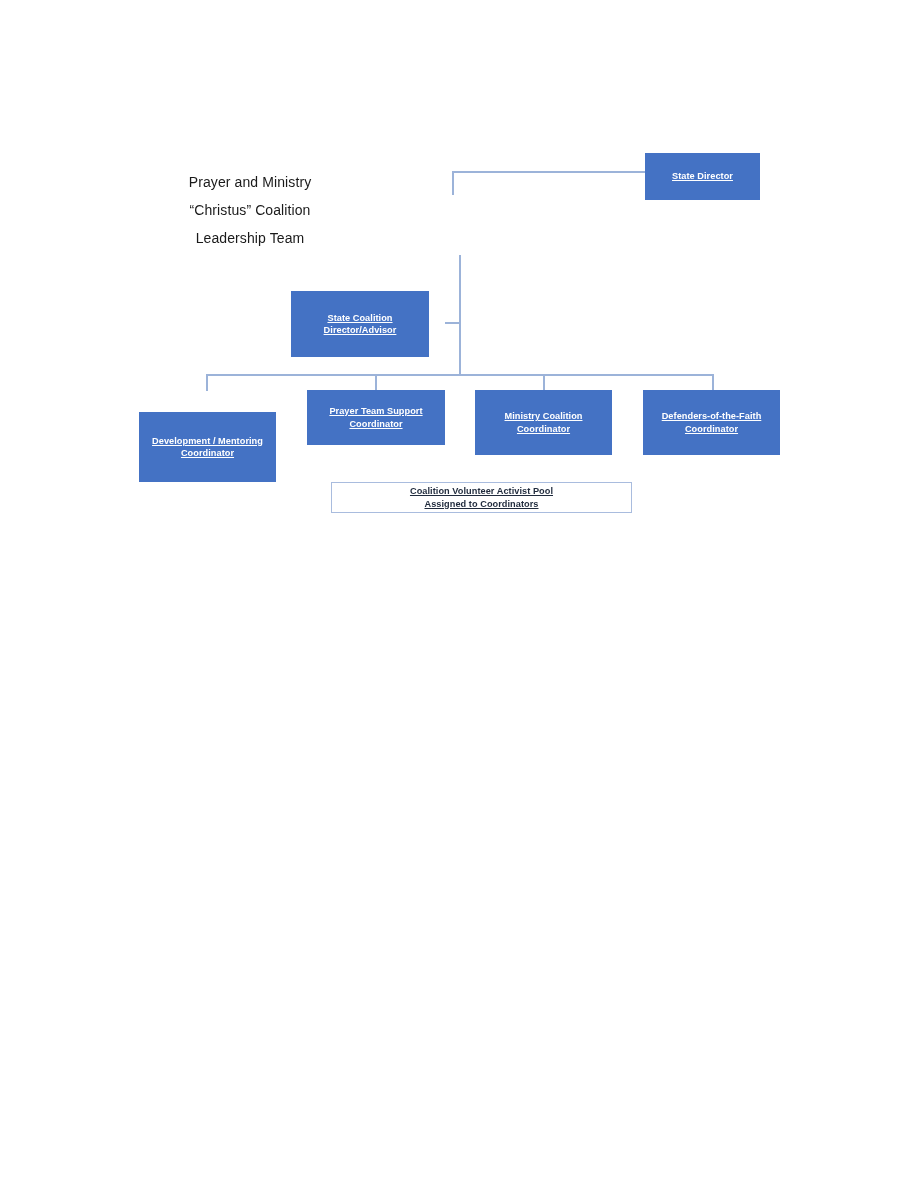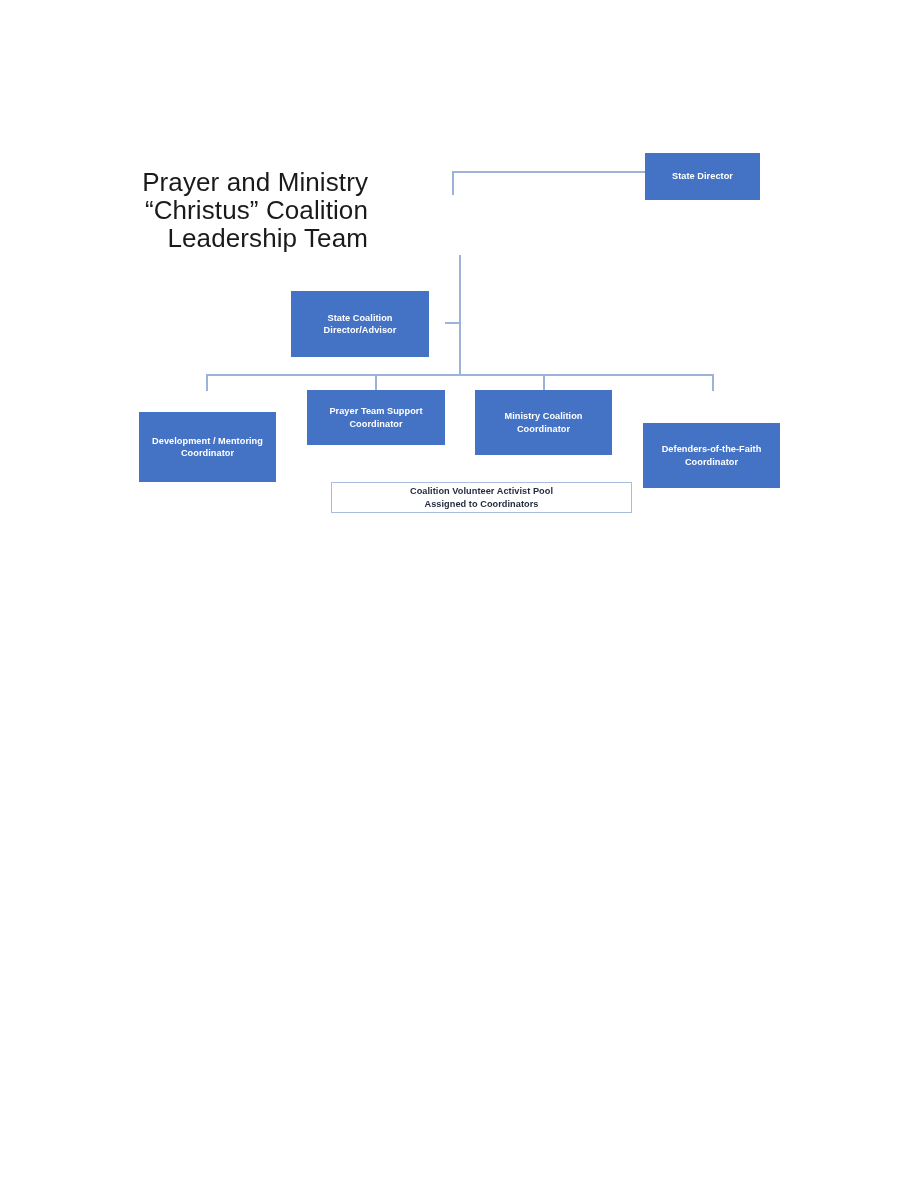--- a/index.html
+++ b/index.html
@@ -26,8 +26,8 @@
     left: 132px;
     top: 168px;
     width: 236px;
-    text-align: right;
-    font-size: 26px;
+    text-align: center;
+    font-size: 14px;
     line-height: 28px;
     color: #1a1a1a;
     font-weight: 400;

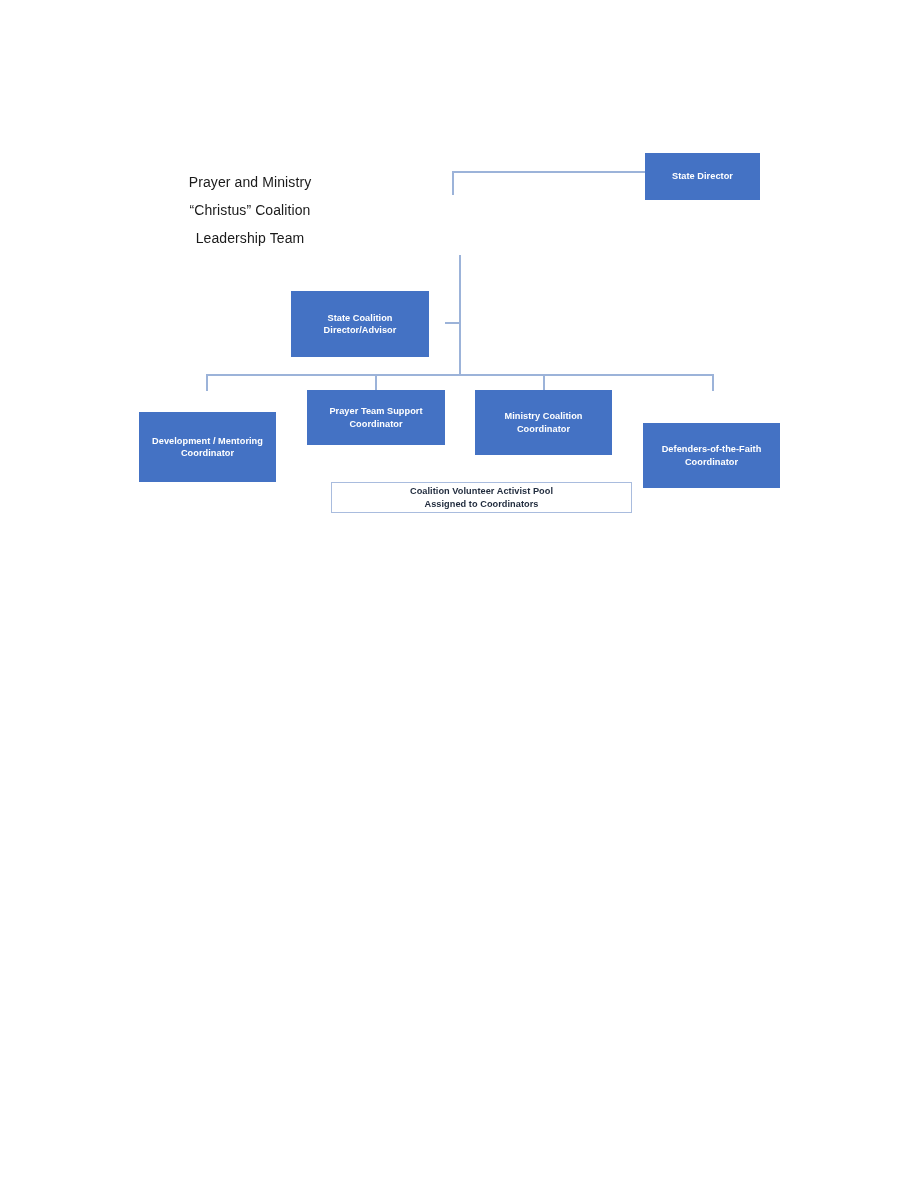--- a/index.html
+++ b/index.html
@@ -48,6 +48,7 @@
     letter-spacing: 0.05px;
     white-space: pre-line;
     padding: 2px 6px;
+    text-decoration: underline;
   }
   .node.filled {
     background: #4472c4;

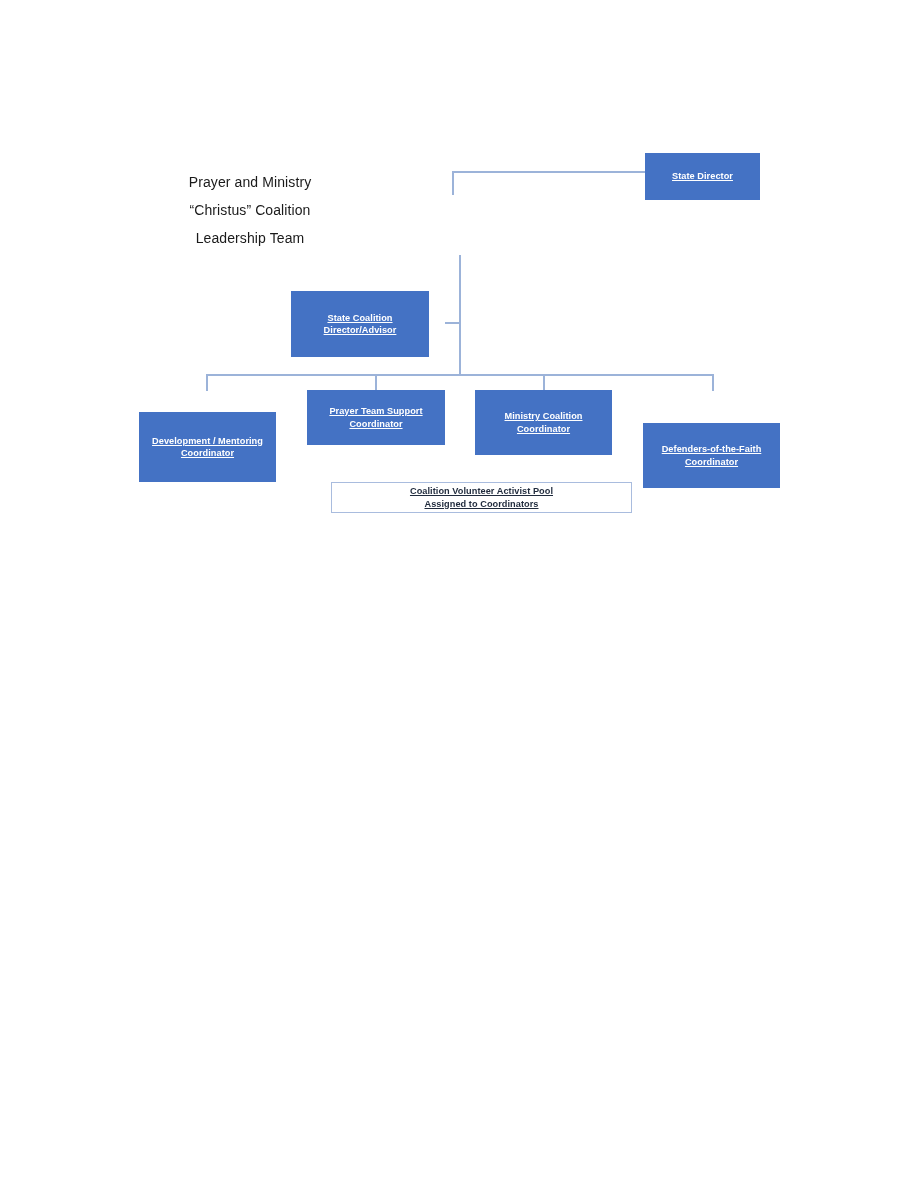--- a/index.html
+++ b/index.html
@@ -105,7 +105,7 @@
 
   <div class="node filled" style="left:475px; top:390px; width:137px; height:65px;">Ministry Coalition Coordinator</div>
 
-  <div class="node filled" style="left:643px; top:390px; width:137px; height:65px;margin-top:33px;">Defenders-of-the-Faith
+  <div class="node filled" style="left:643px; top:390px; width:137px; height:65px;">Defenders-of-the-Faith
 Coordinator</div>
 
   <div class="node outline" style="left:319px; top:482px; width:301px; height:31px;margin-left:12px;">Coalition Volunteer Activist Pool

